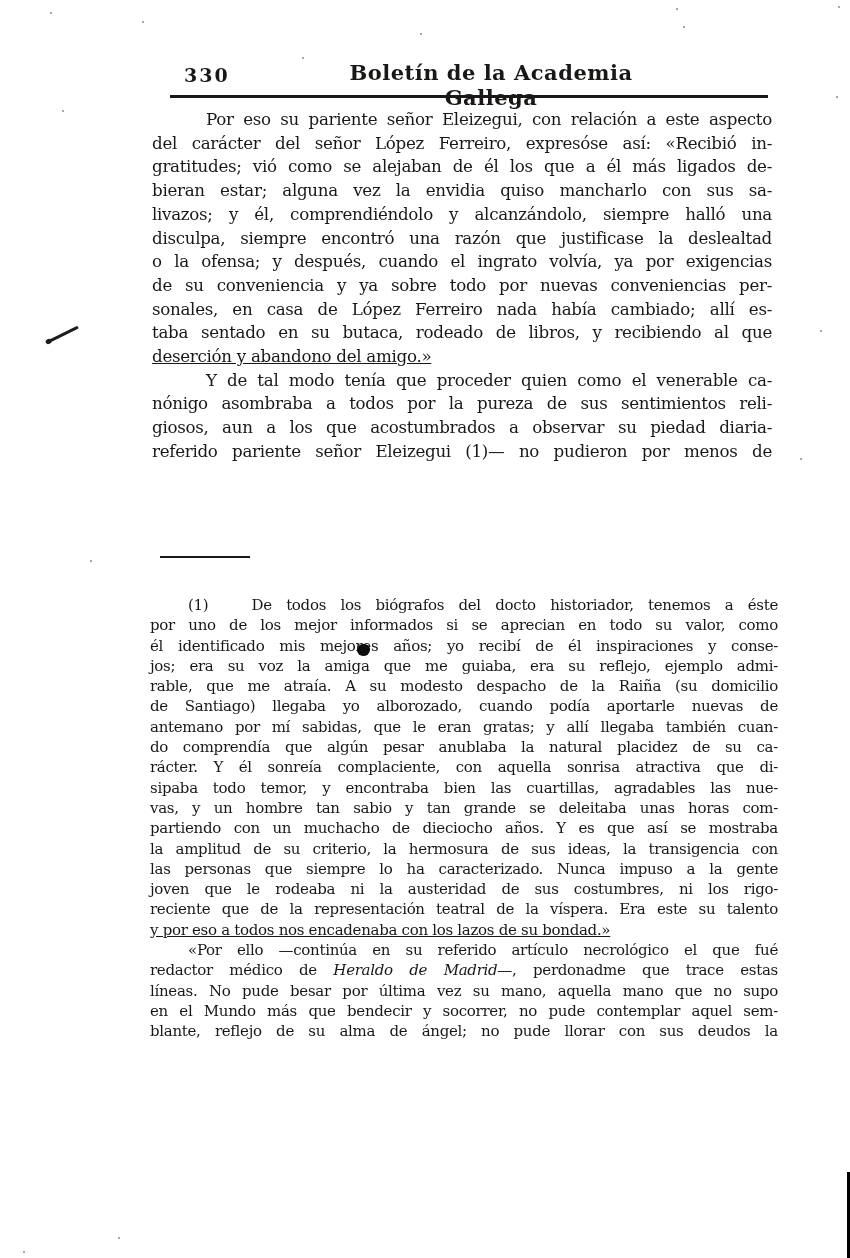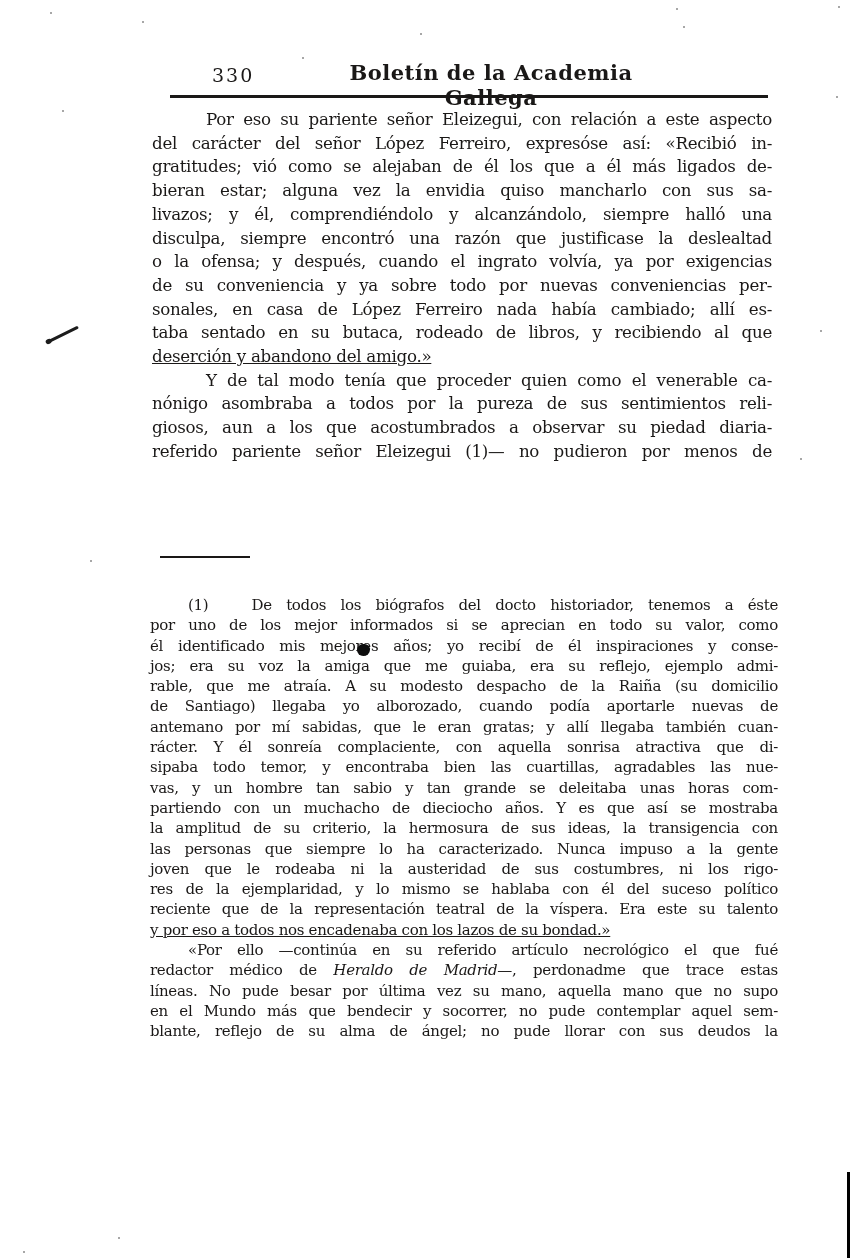--- a/index.html
+++ b/index.html
@@ -16,7 +16,7 @@
   
   .pagenum {
     position:absolute; left:184px; top:64px;
-    font-size:19px; font-weight:normal; letter-spacing:2px;margin-left:28px;
+    font-size:19px; font-weight:bold; letter-spacing:2px;
   }
   .journal-title {
     position:absolute; left:316px; top:60px; width:350px;

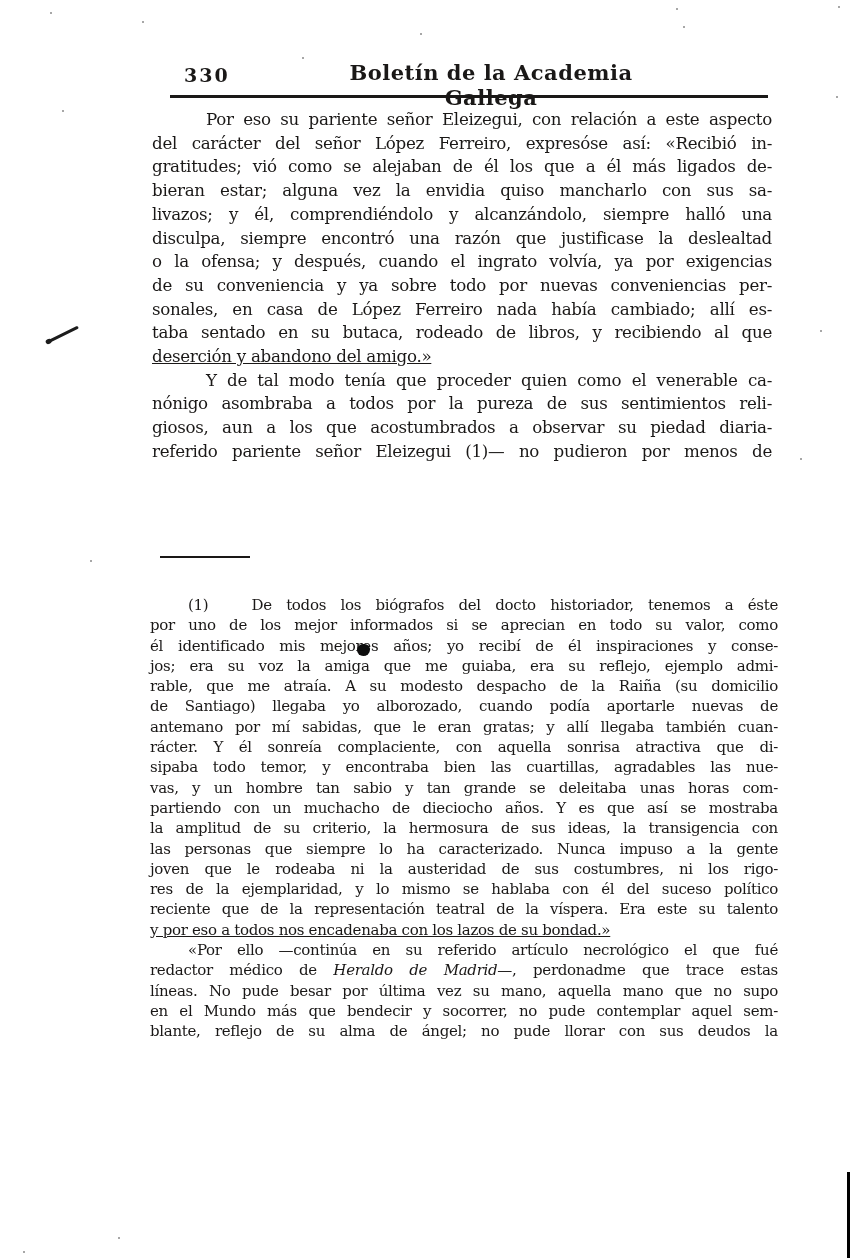--- a/index.html
+++ b/index.html
@@ -111,6 +111,7 @@
         <div class="line">rable, que me atraía. A su modesto despacho de la Raiña (su domicilio</div>
         <div class="line">de Santiago) llegaba yo alborozado, cuando podía aportarle nuevas de</div>
         <div class="line">antemano por mí sabidas, que le eran gratas; y allí llegaba también cuan-</div>
+        <div class="line">do comprendía que algún pesar anublaba la natural placidez de su ca-</div>
         <div class="line">rácter. Y él sonreía complaciente, con aquella sonrisa atractiva que di-</div>
         <div class="line">sipaba todo temor, y encontraba bien las cuartillas, agradables las nue-</div>
         <div class="line">vas, y un hombre tan sabio y tan grande se deleitaba unas horas com-</div>

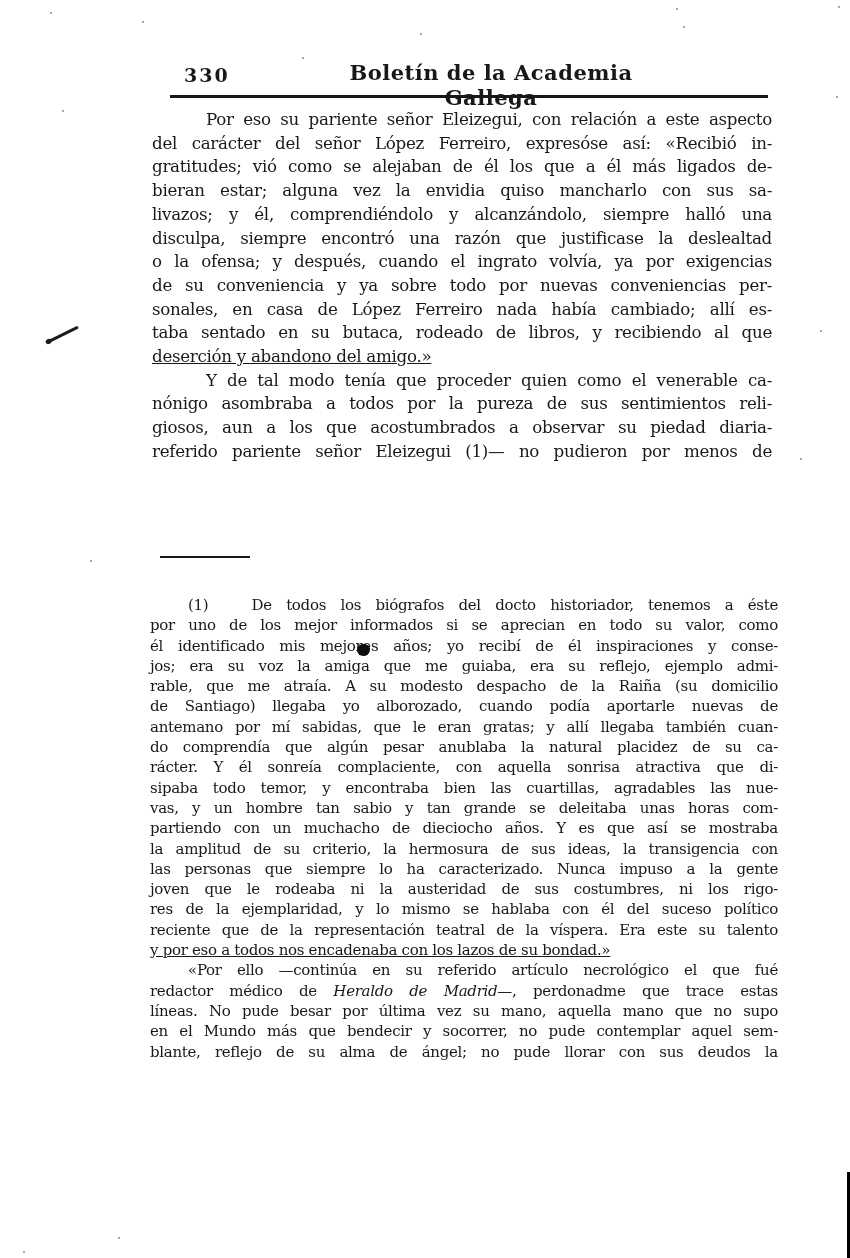--- a/index.html
+++ b/index.html
@@ -119,7 +119,6 @@
         <div class="line">la amplitud de su criterio, la hermosura de sus ideas, la transigencia con</div>
         <div class="line">las personas que siempre lo ha caracterizado. Nunca impuso a la gente</div>
         <div class="line">joven que le rodeaba ni la austeridad de sus costumbres, ni los rigo-</div>
-        <div class="line">res de la ejemplaridad, y lo mismo se hablaba con él del suceso político</div>
         <div class="line">reciente que de la representación teatral de la víspera. Era este su talento</div>
         <div class="line last">y por eso a todos nos encadenaba con los lazos de su bondad.»</div>
       </div>

